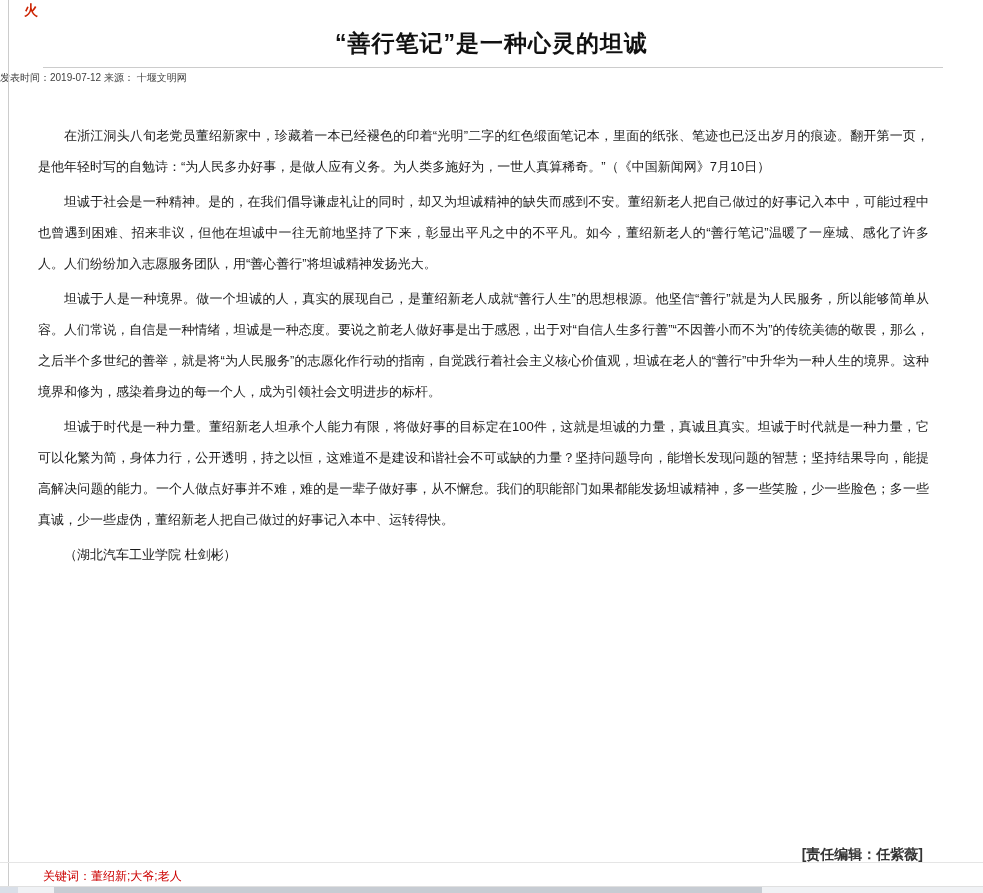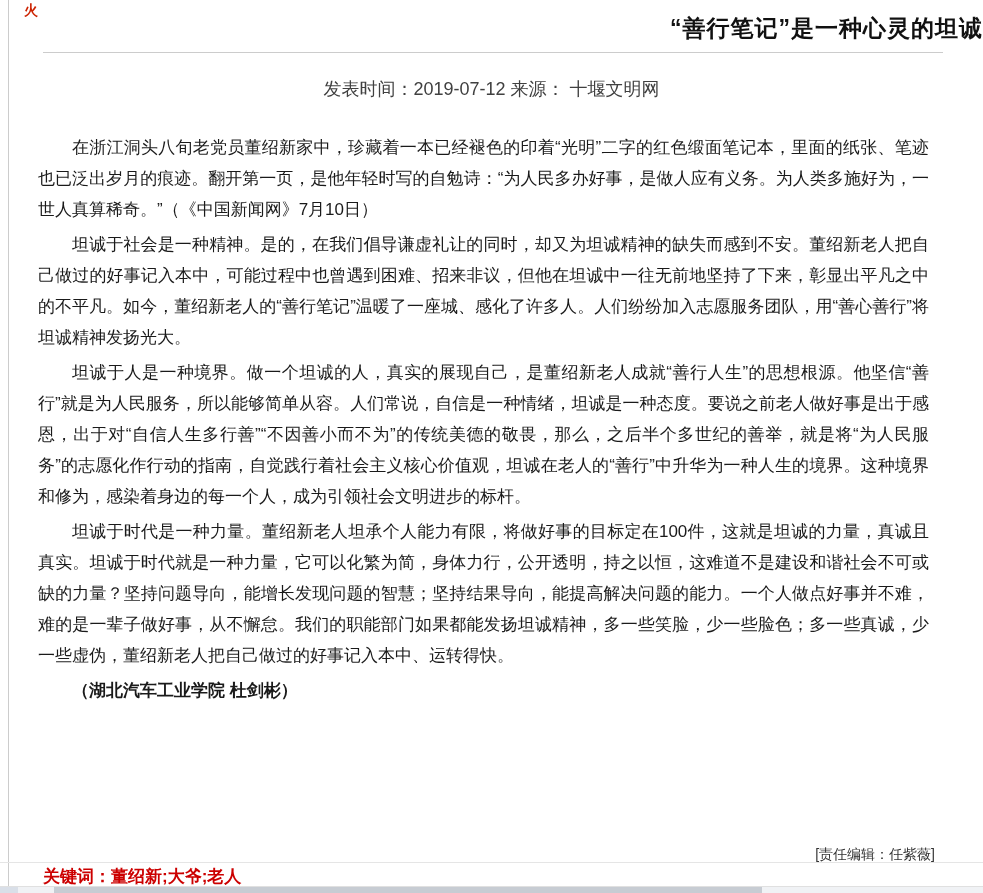--- a/index.html
+++ b/index.html
@@ -24,8 +24,8 @@
     color:#cc2200; font-size:14px; font-weight:bold; line-height:1;
   }
   .title {
-    padding-top:13px;
-    text-align:right;
+    padding-top:28px;
+    text-align:center;
     font-size:23px; font-weight:bold; color:#111111;
     letter-spacing:1px;
     line-height:30px;

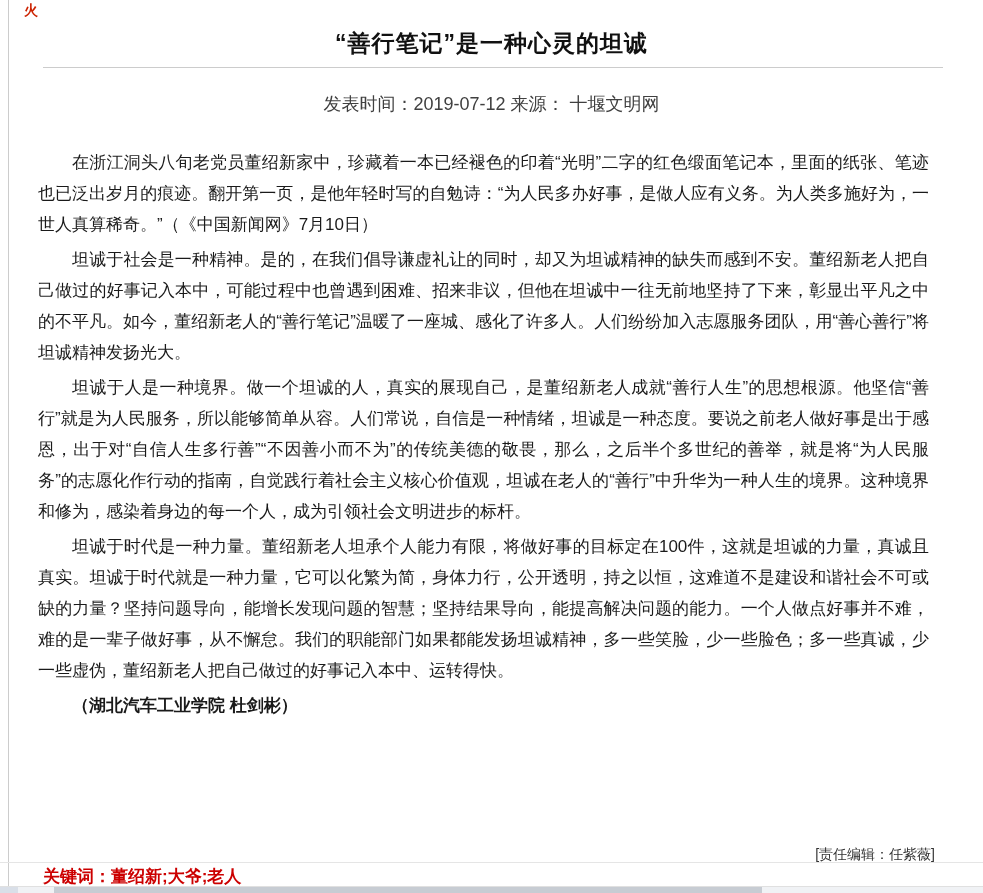--- a/index.html
+++ b/index.html
@@ -35,9 +35,8 @@
     border:none; border-top:1px solid #cccccc; height:0;
   }
   .meta {
-    margin-top:28px;
-    text-align:center;
-    font-size:18px; color:#404040;
+    margin-top:1px;
+    font-size:10px; color:#404040;
     line-height:17px;
   }
   .article-body {

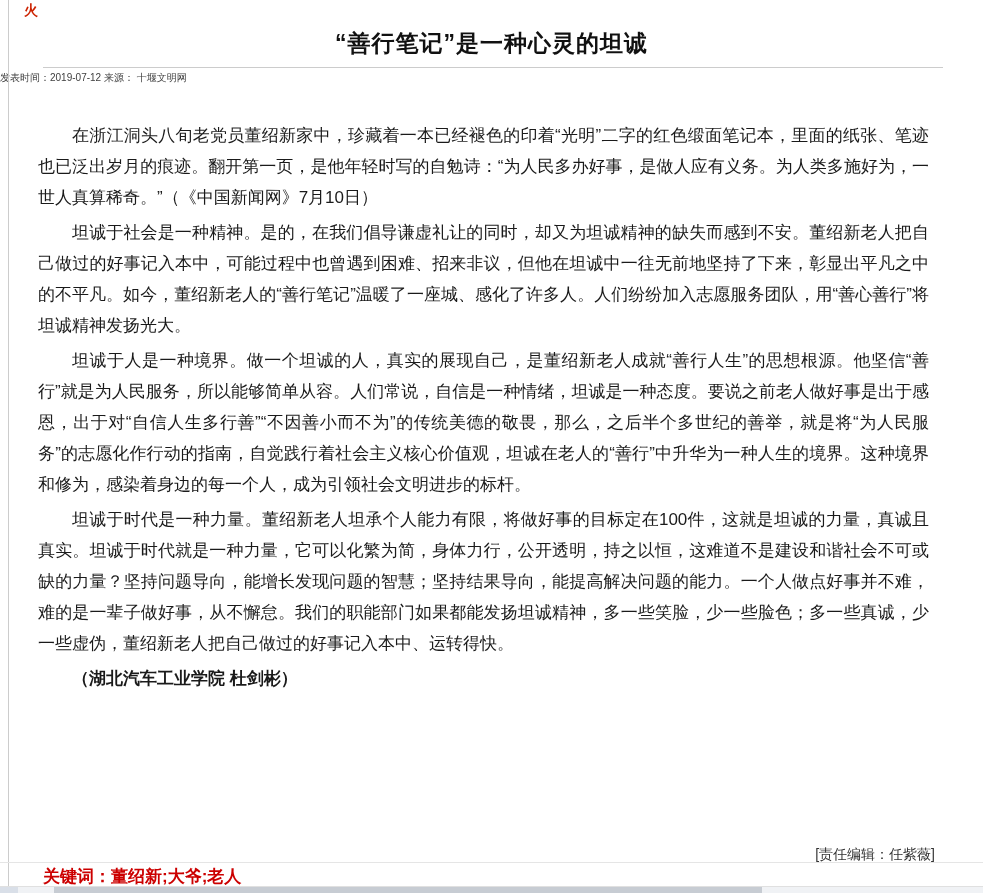--- a/index.html
+++ b/index.html
@@ -43,7 +43,7 @@
     margin:34px 42px 0 38px;
   }
   .article-body p {
-    font-size:17px;
+    font-size:13px;
     line-height:31px;
     color:#1a1a1a;
     text-align:justify;

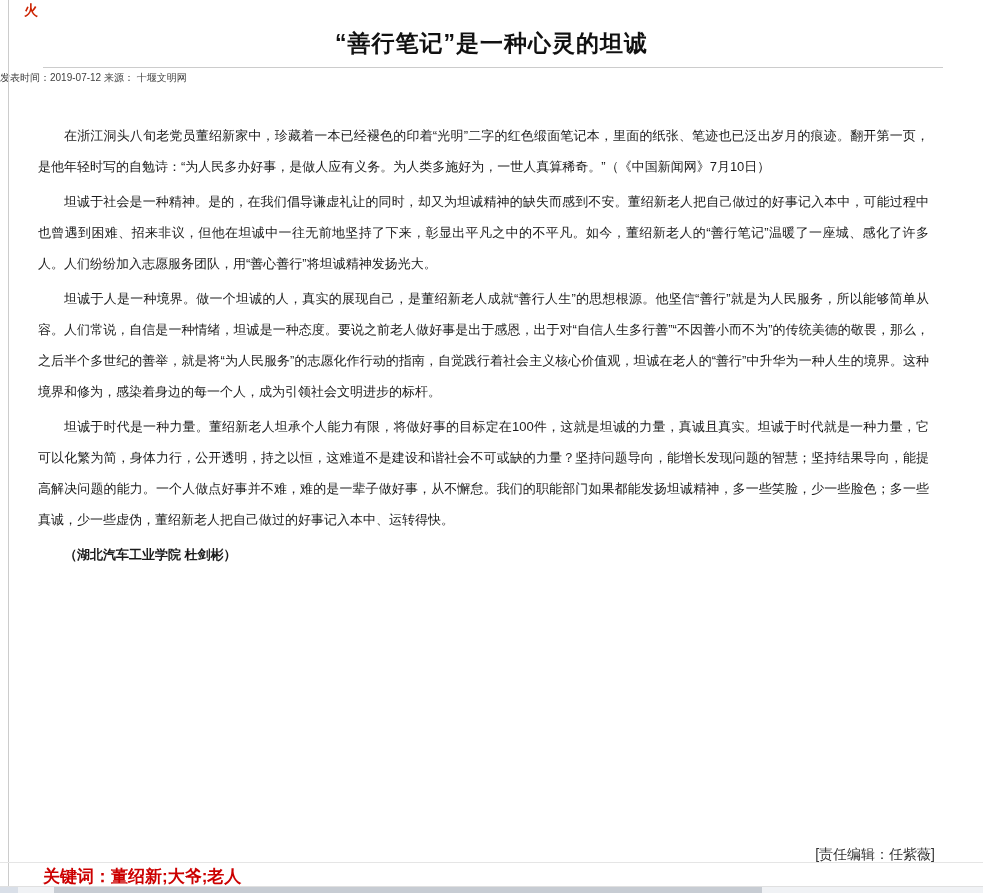--- a/index.html
+++ b/index.html
@@ -52,7 +52,6 @@
   }
   .article-body p.signature {
     text-align:left;
-    font-weight:bold;
   }
   .editor-line {
     position:absolute; top:845px; right:48px;

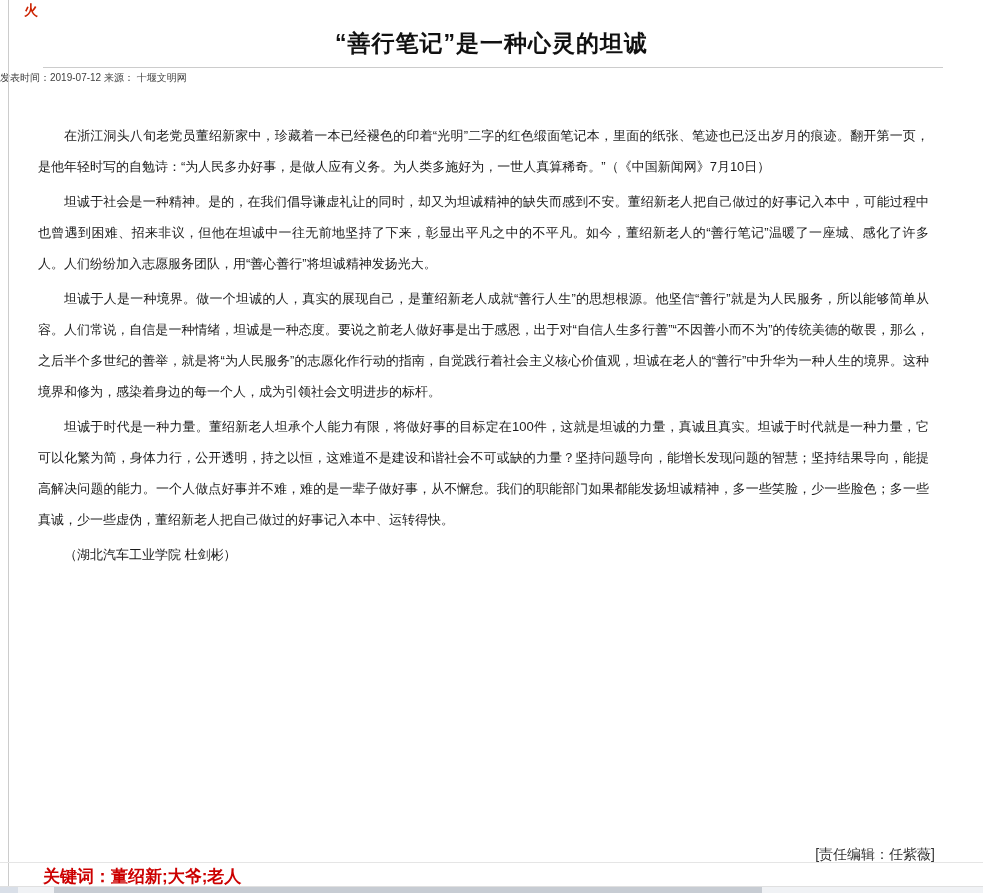--- a/index.html
+++ b/index.html
@@ -54,8 +54,8 @@
     text-align:left;
   }
   .editor-line {
-    position:absolute; top:845px; right:48px;
-    font-size:14px; color:#333333; line-height:18px;
+    position:absolute; top:845px; right:60px;
+    font-size:14px; color:#333333; line-height:18px;font-weight:bold;
   }
   .footer-divider {
     position:absolute; top:862px; left:0; width:983px; height:0;

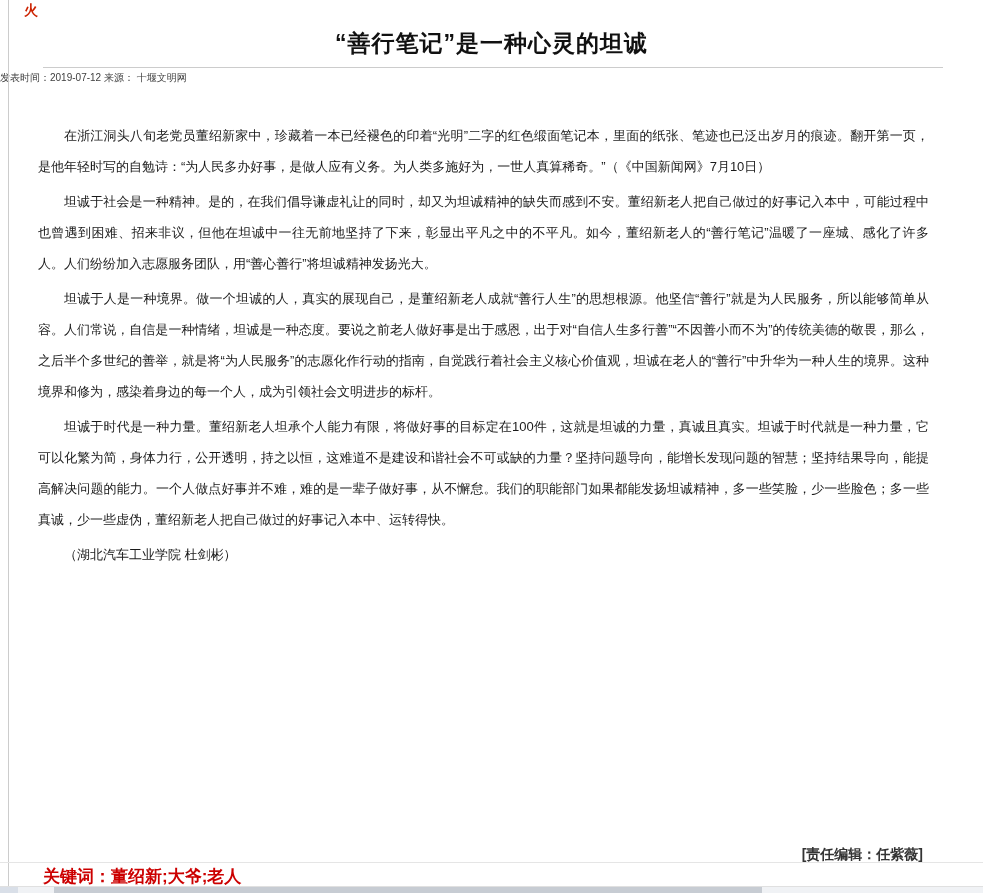--- a/index.html
+++ b/index.html
@@ -63,7 +63,7 @@
   }
   .keywords-row {
     position:absolute; top:867px; left:43px;
-    font-size:17px; font-weight:bold; color:#cc0000; line-height:19px;
+    font-size:12px; font-weight:normal; color:#cc0000; line-height:19px;
     white-space:nowrap;
   }
   .keywords-row a { color:#cc0000; text-decoration:none; }

